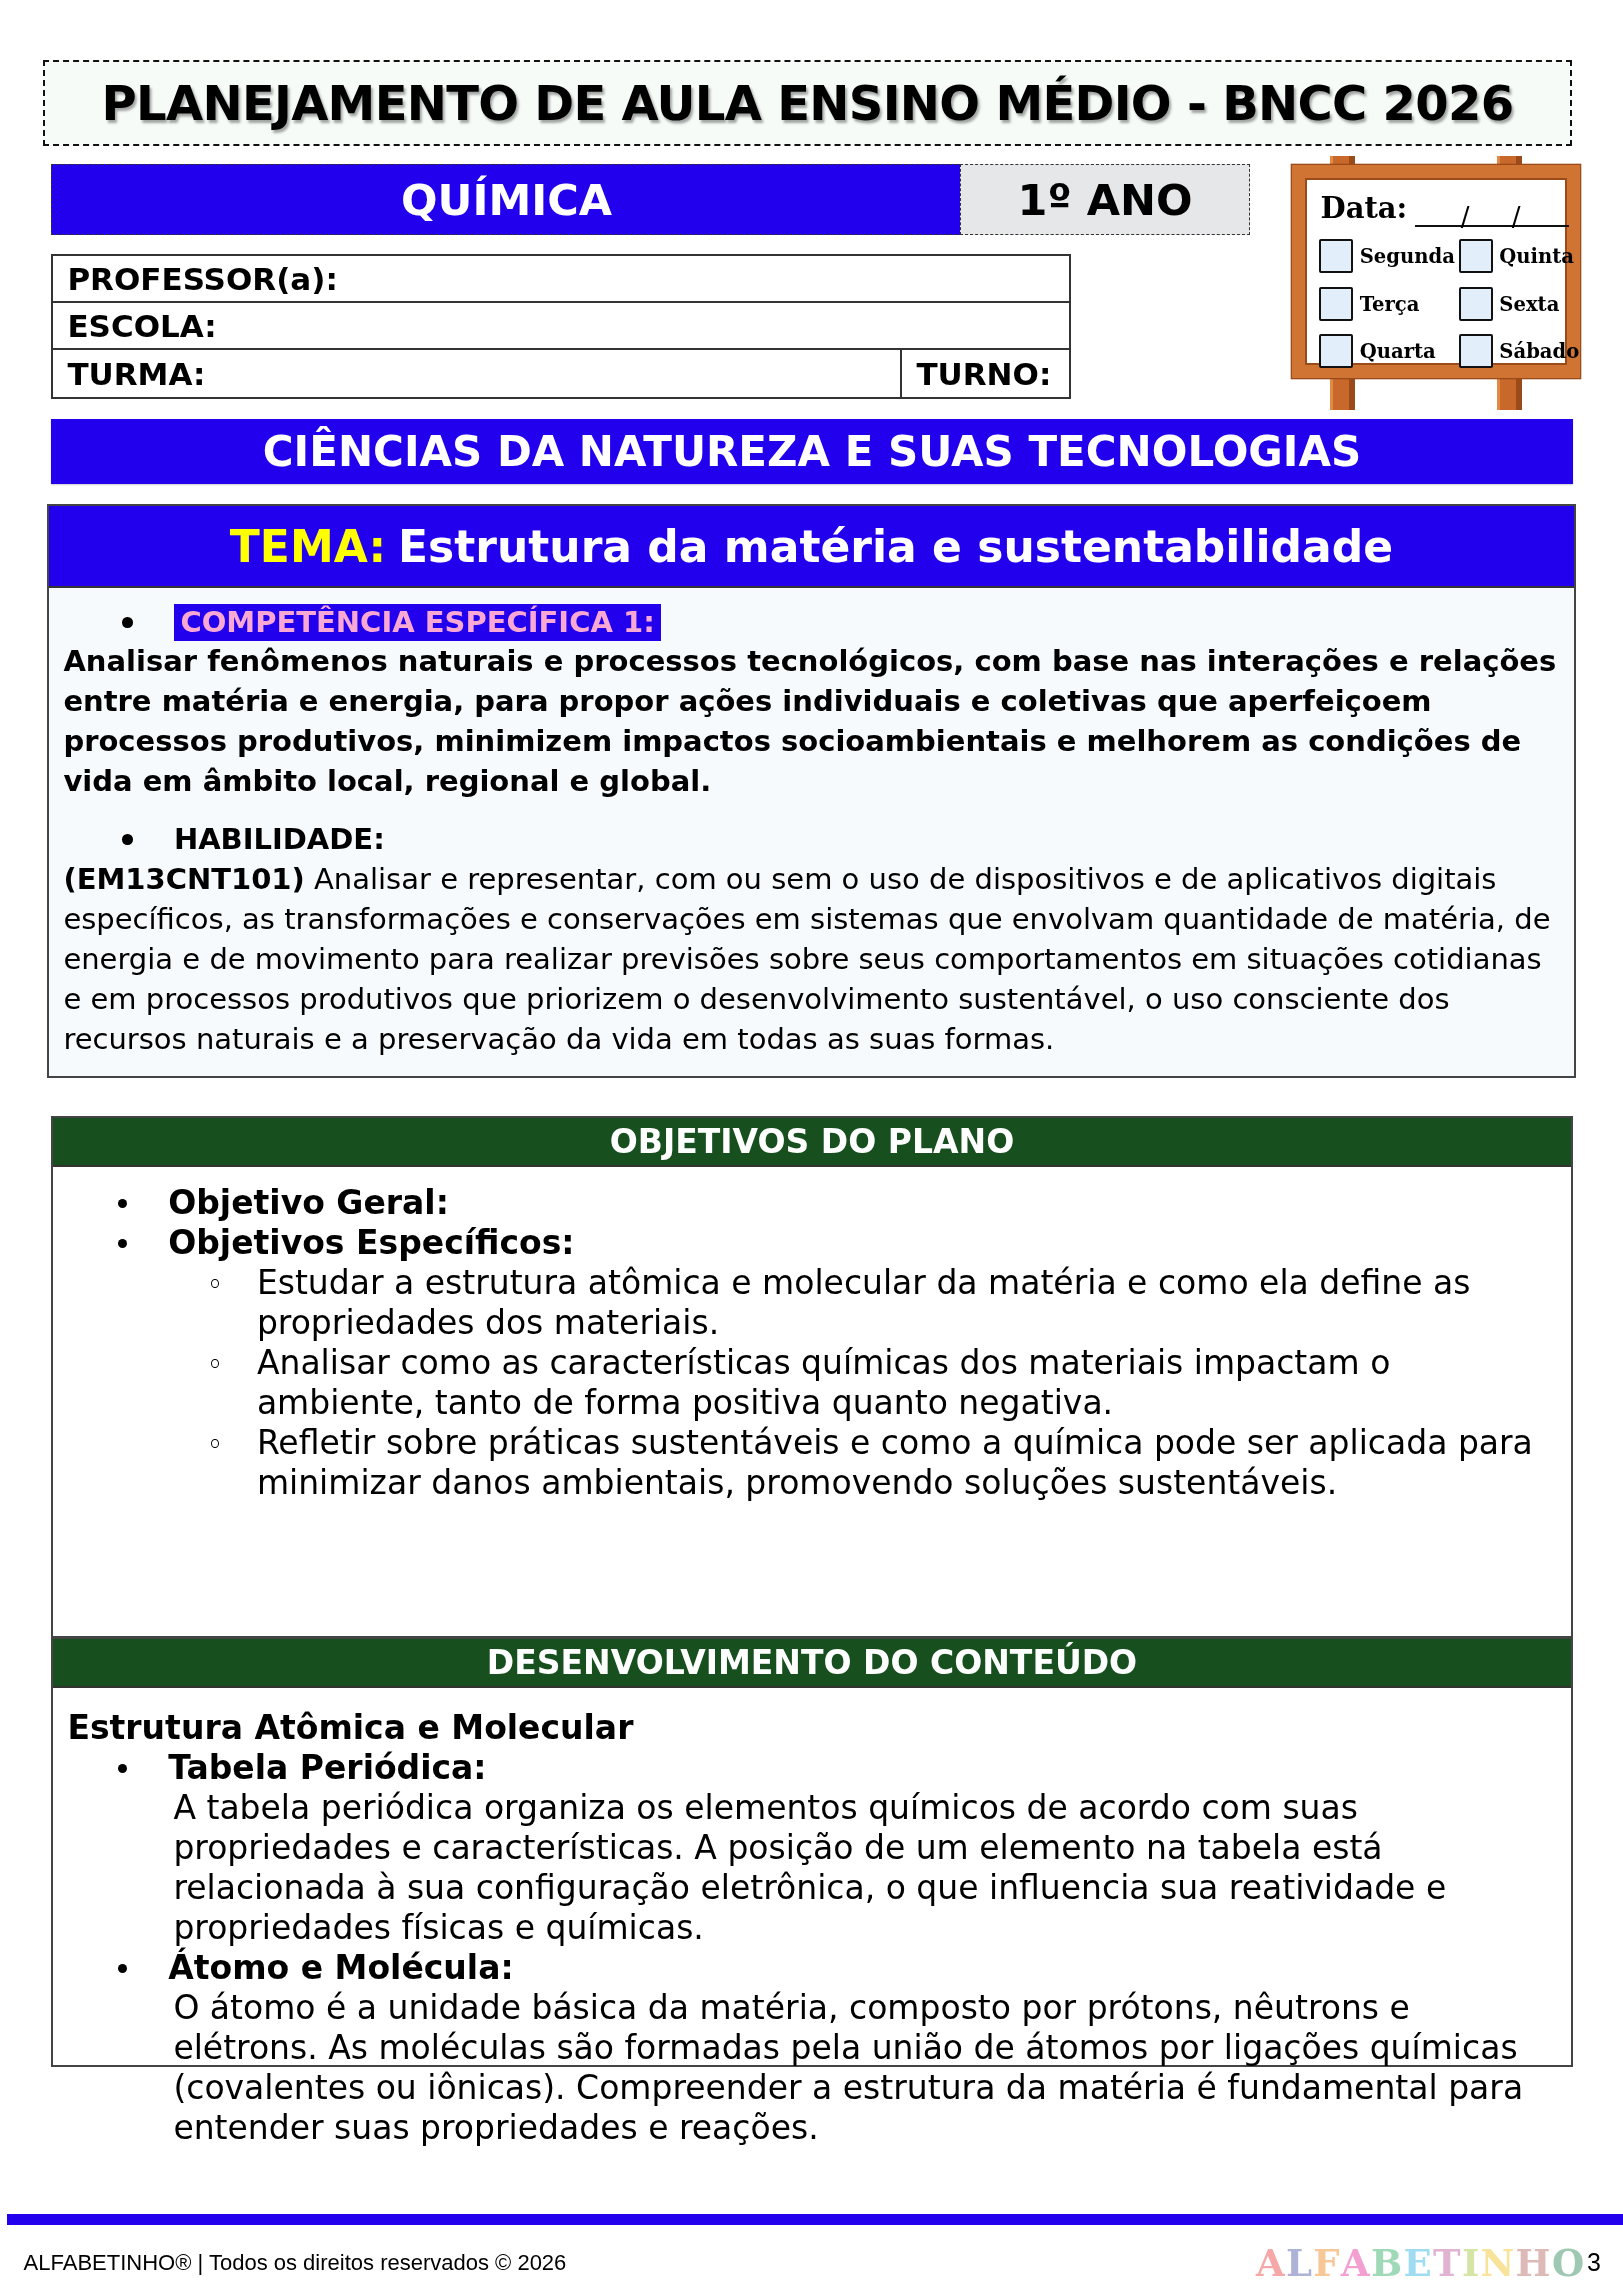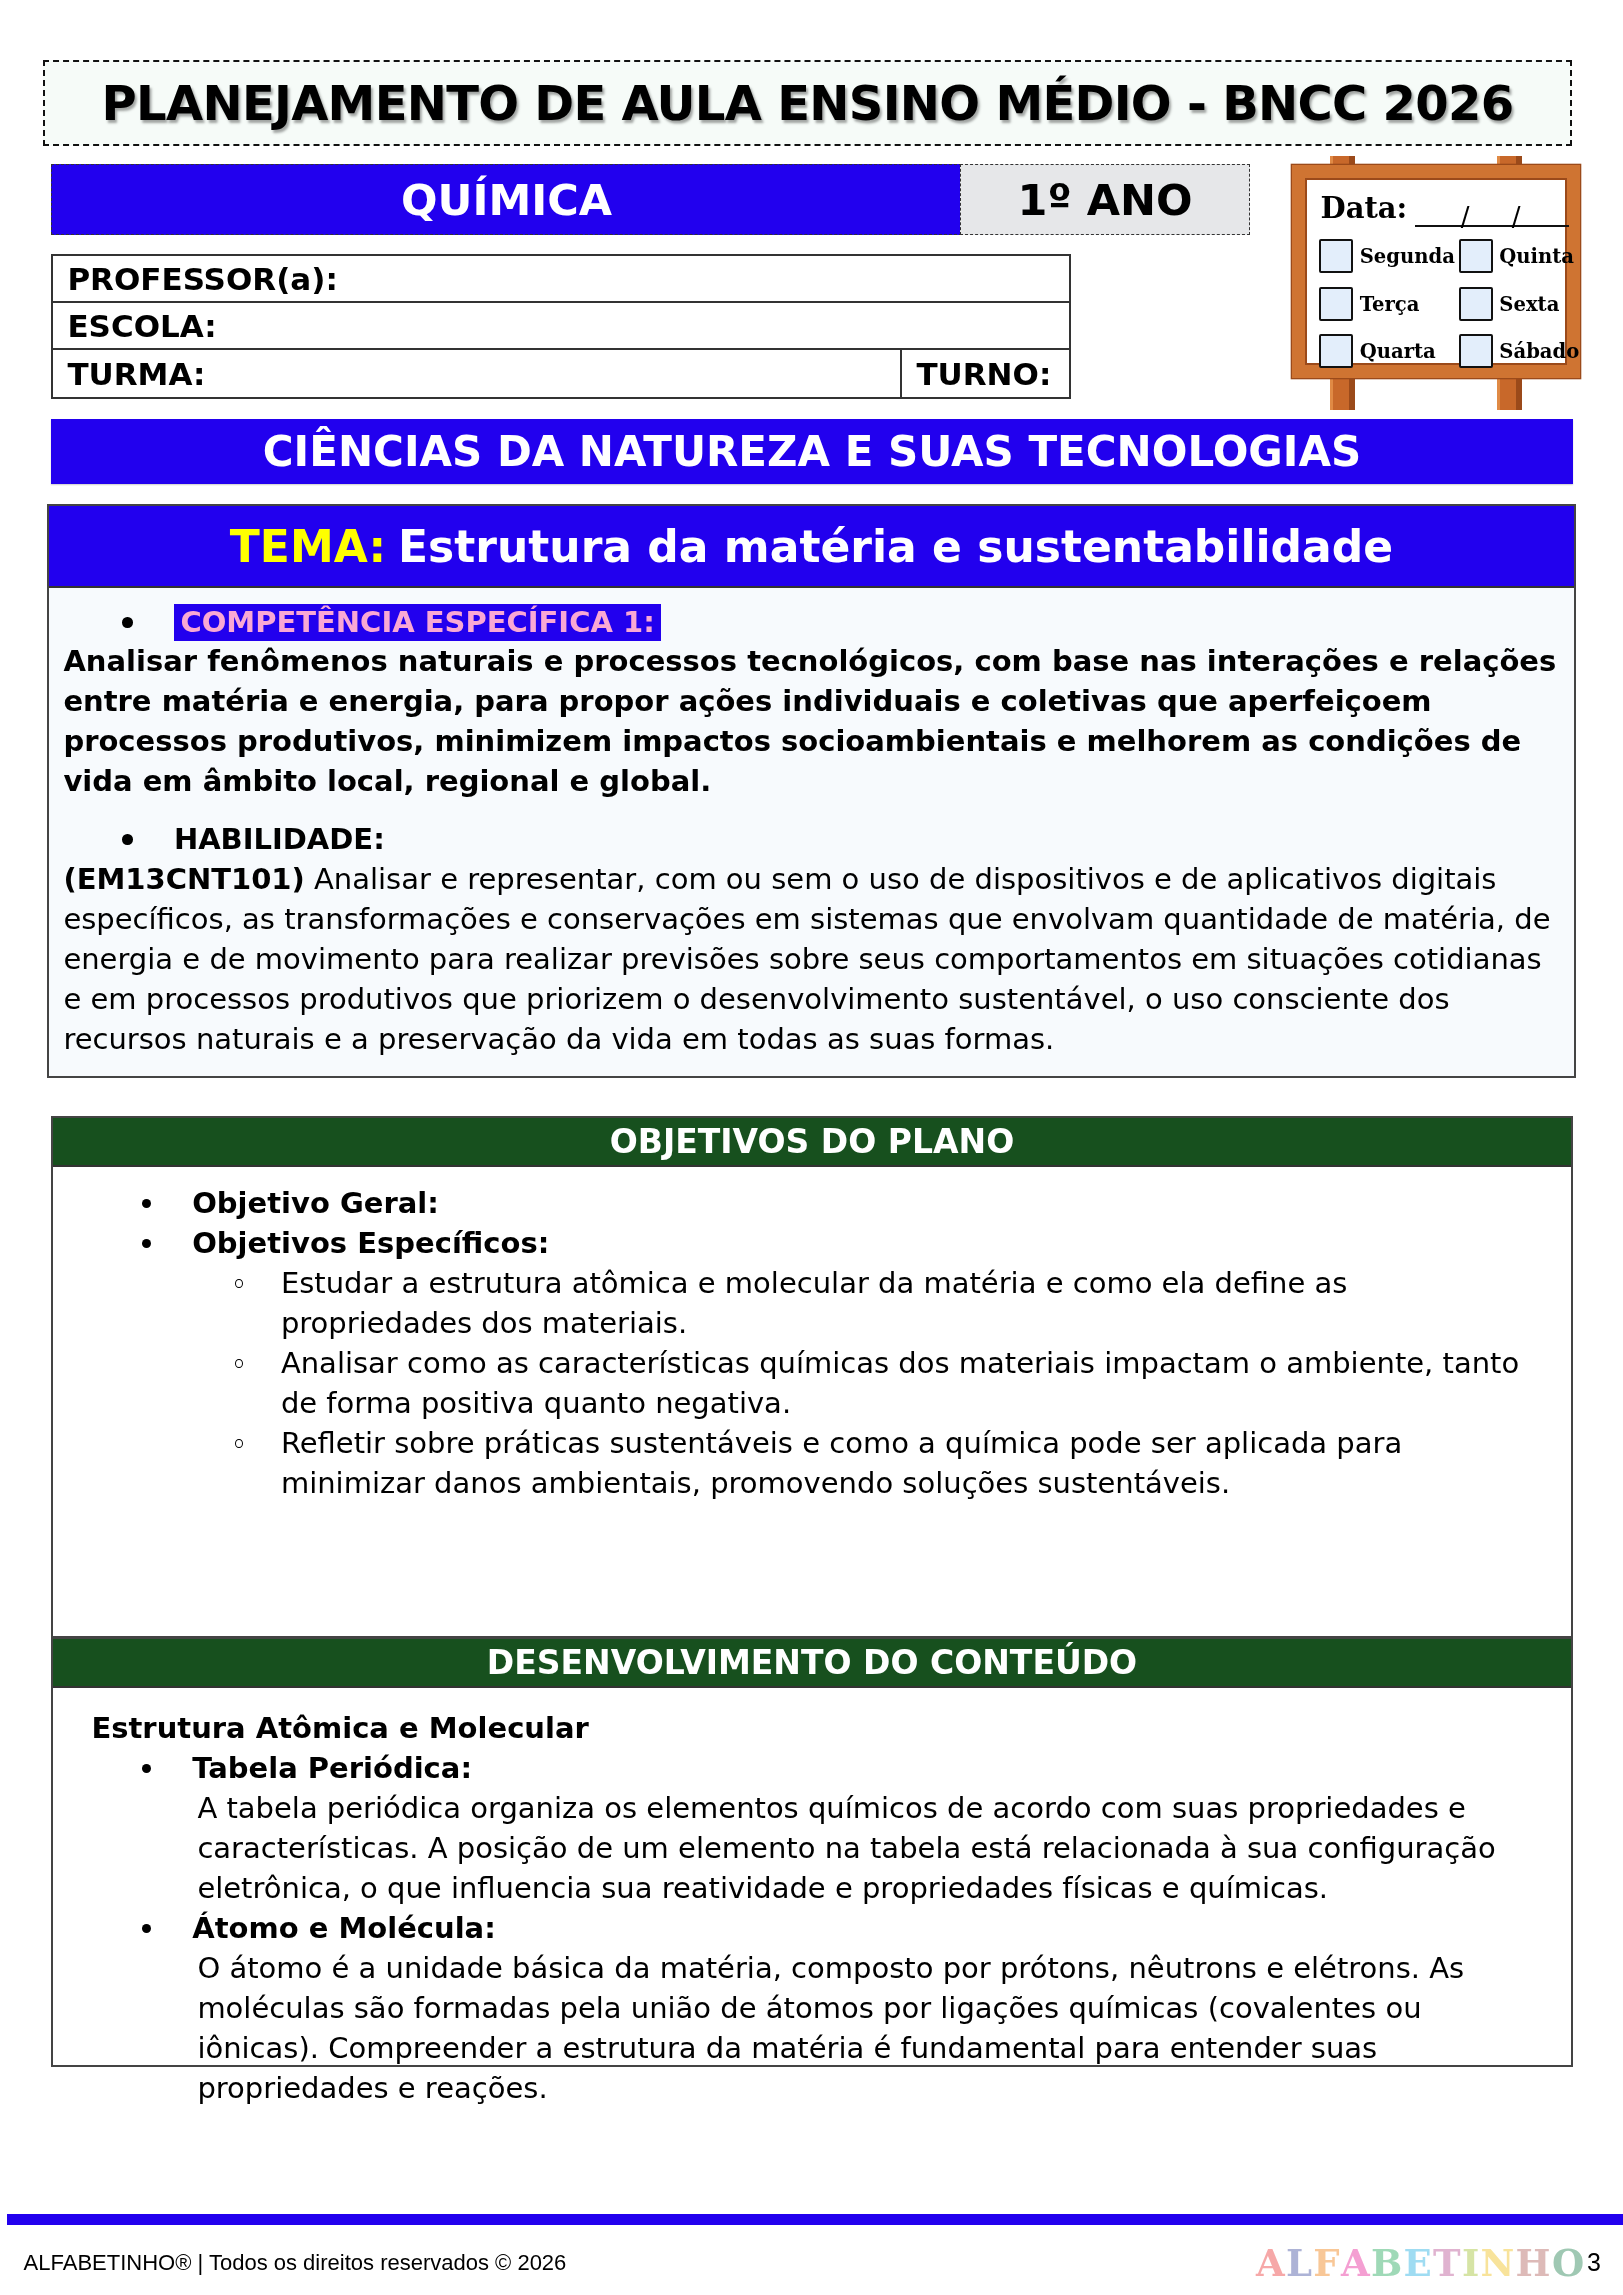--- a/index.html
+++ b/index.html
@@ -53,7 +53,7 @@
   .green-head { position:absolute; left:0; right:0; top:0; height:47px; background:#17501e; border-bottom:2.6px solid #333; display:flex; align-items:center; justify-content:center; color:#fff; font-weight:bold; font-size:33px; }
   .obj-box { top:1116px; height:522px; }
   .dev-box { top:1637px; height:430px; }
-  .list { position:absolute; left:0; right:0; font-size:29px; line-height:40px;padding-left:24px; }
+  .list { position:absolute; left:0; right:0; font-size:33px; line-height:40px; }
   .li { display:flex; padding-left:65px; }
   .li .dot2 { width:9.2px; height:9.2px; background:#000; border-radius:50%; margin-top:15.7px; margin-right:41px; flex:none; }
   .li .content { flex:1; padding-right:26px; }

